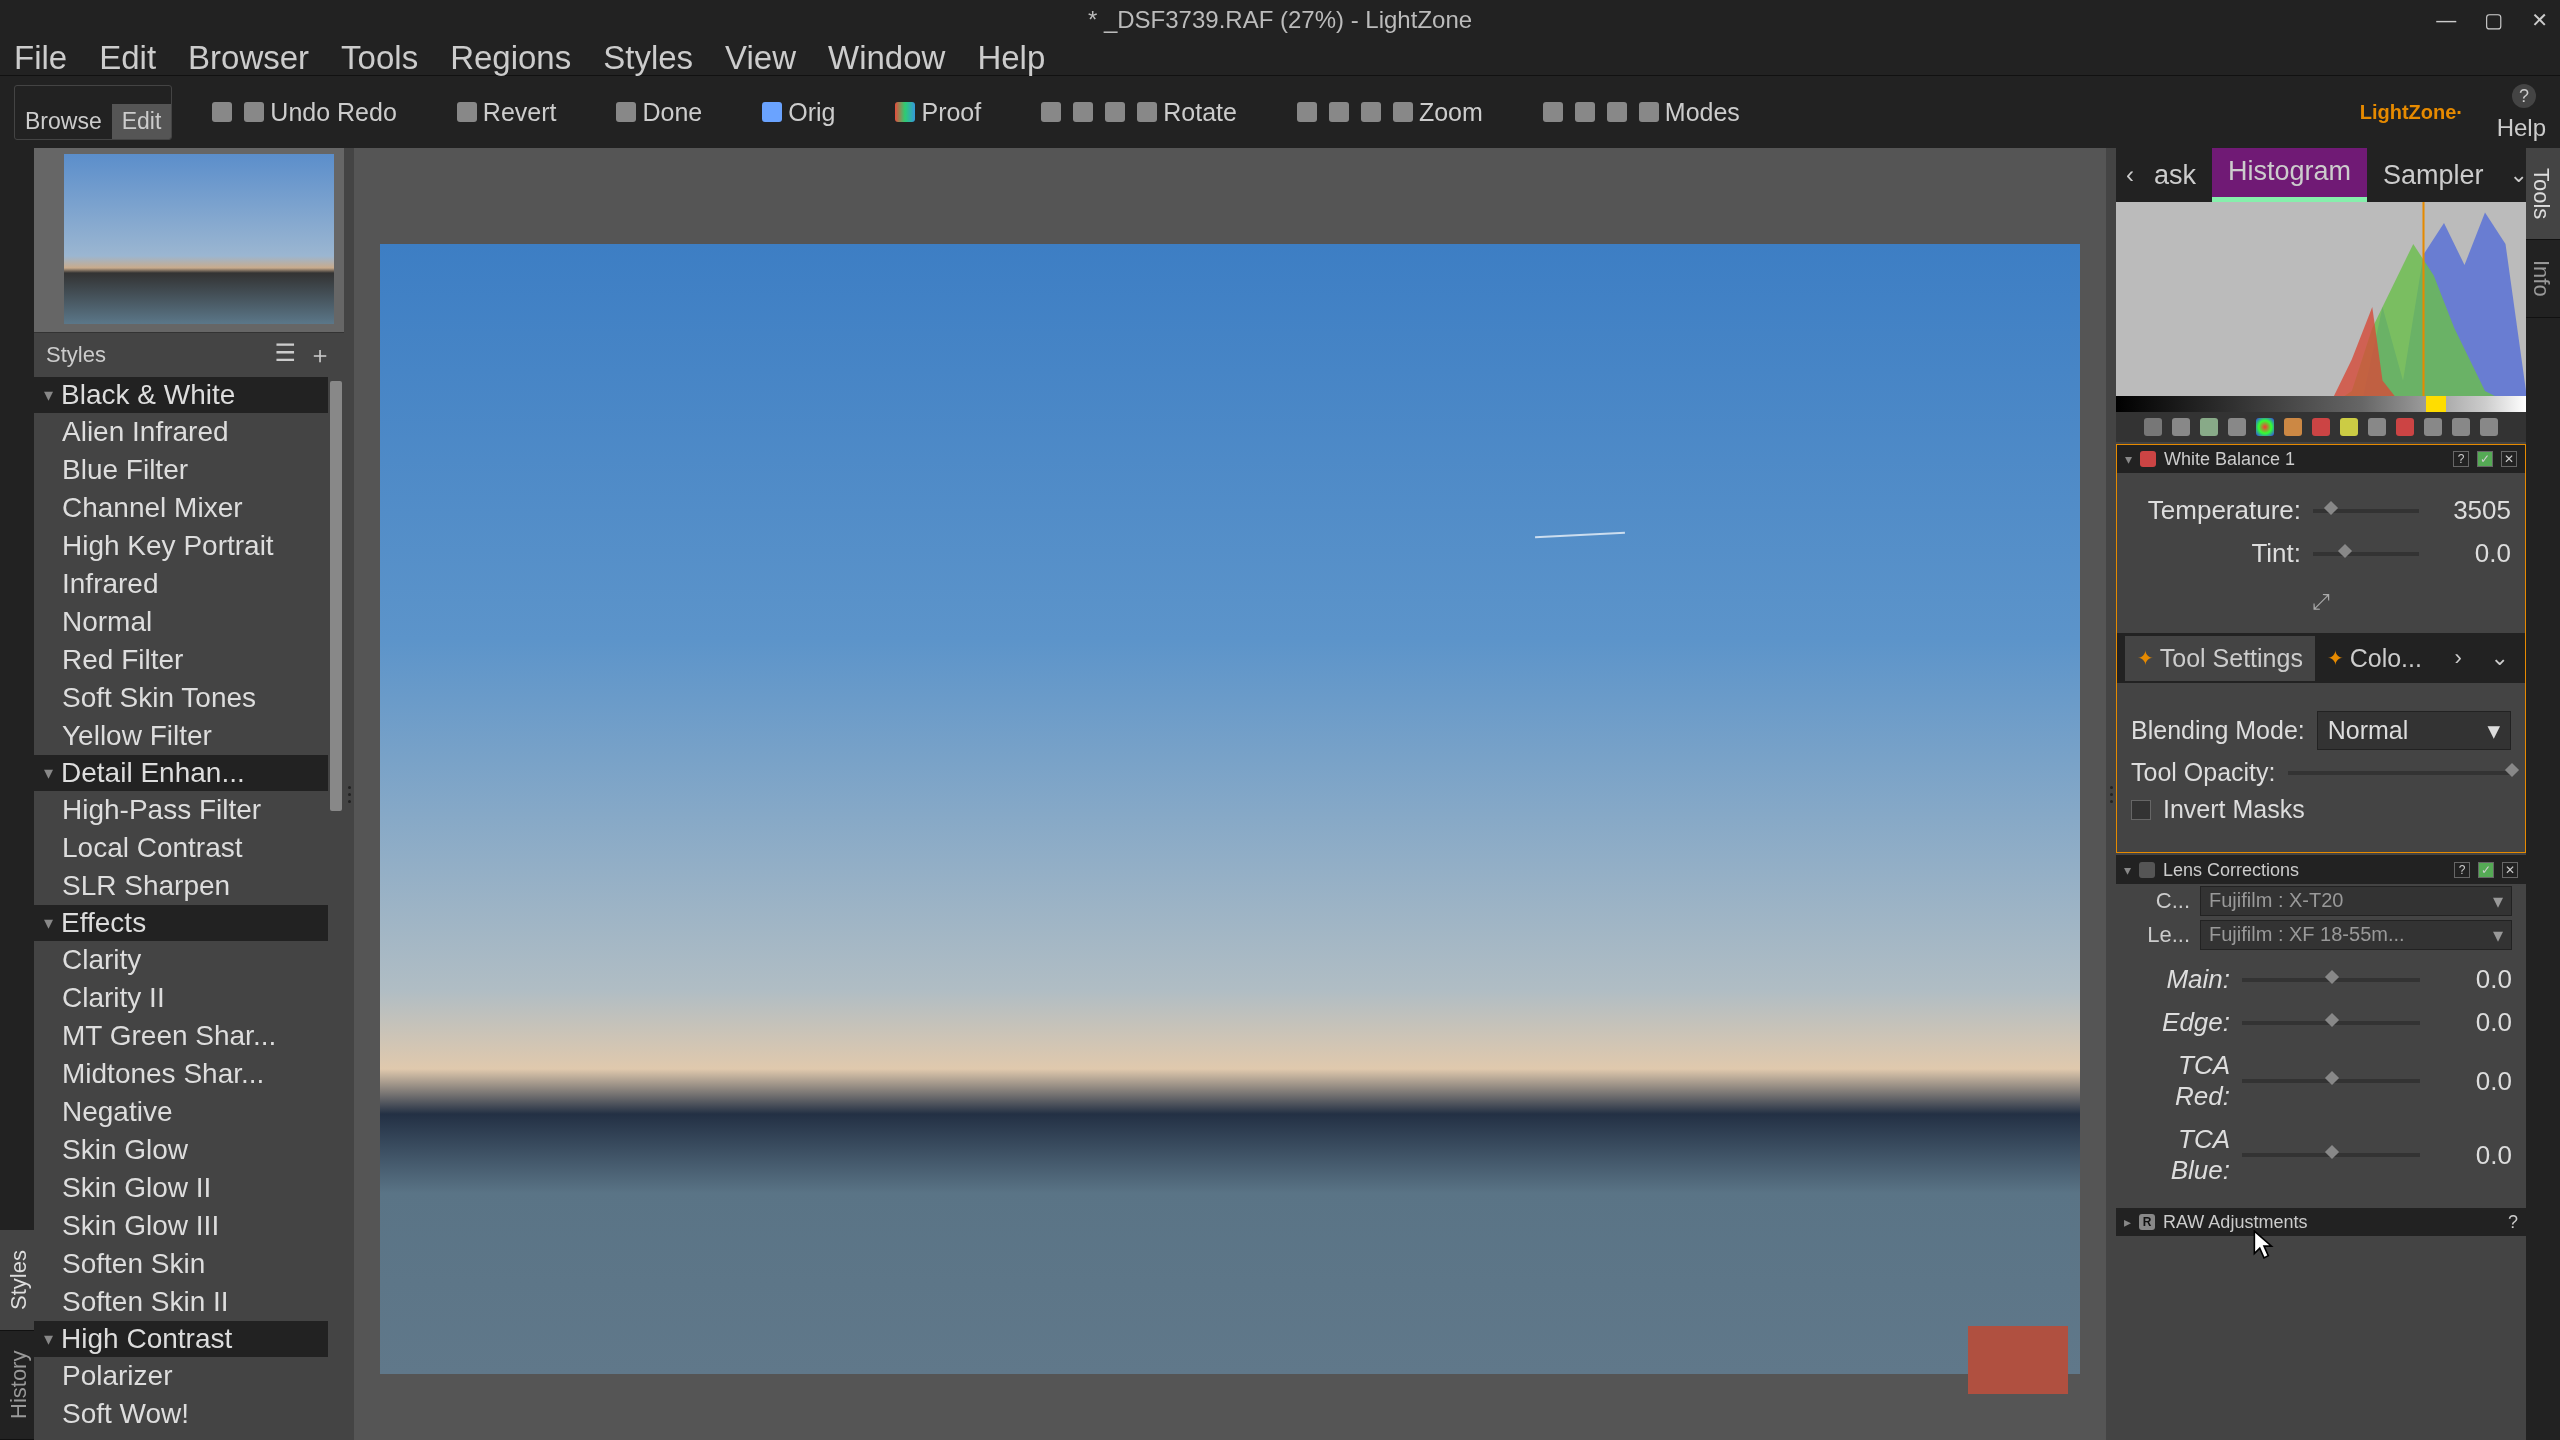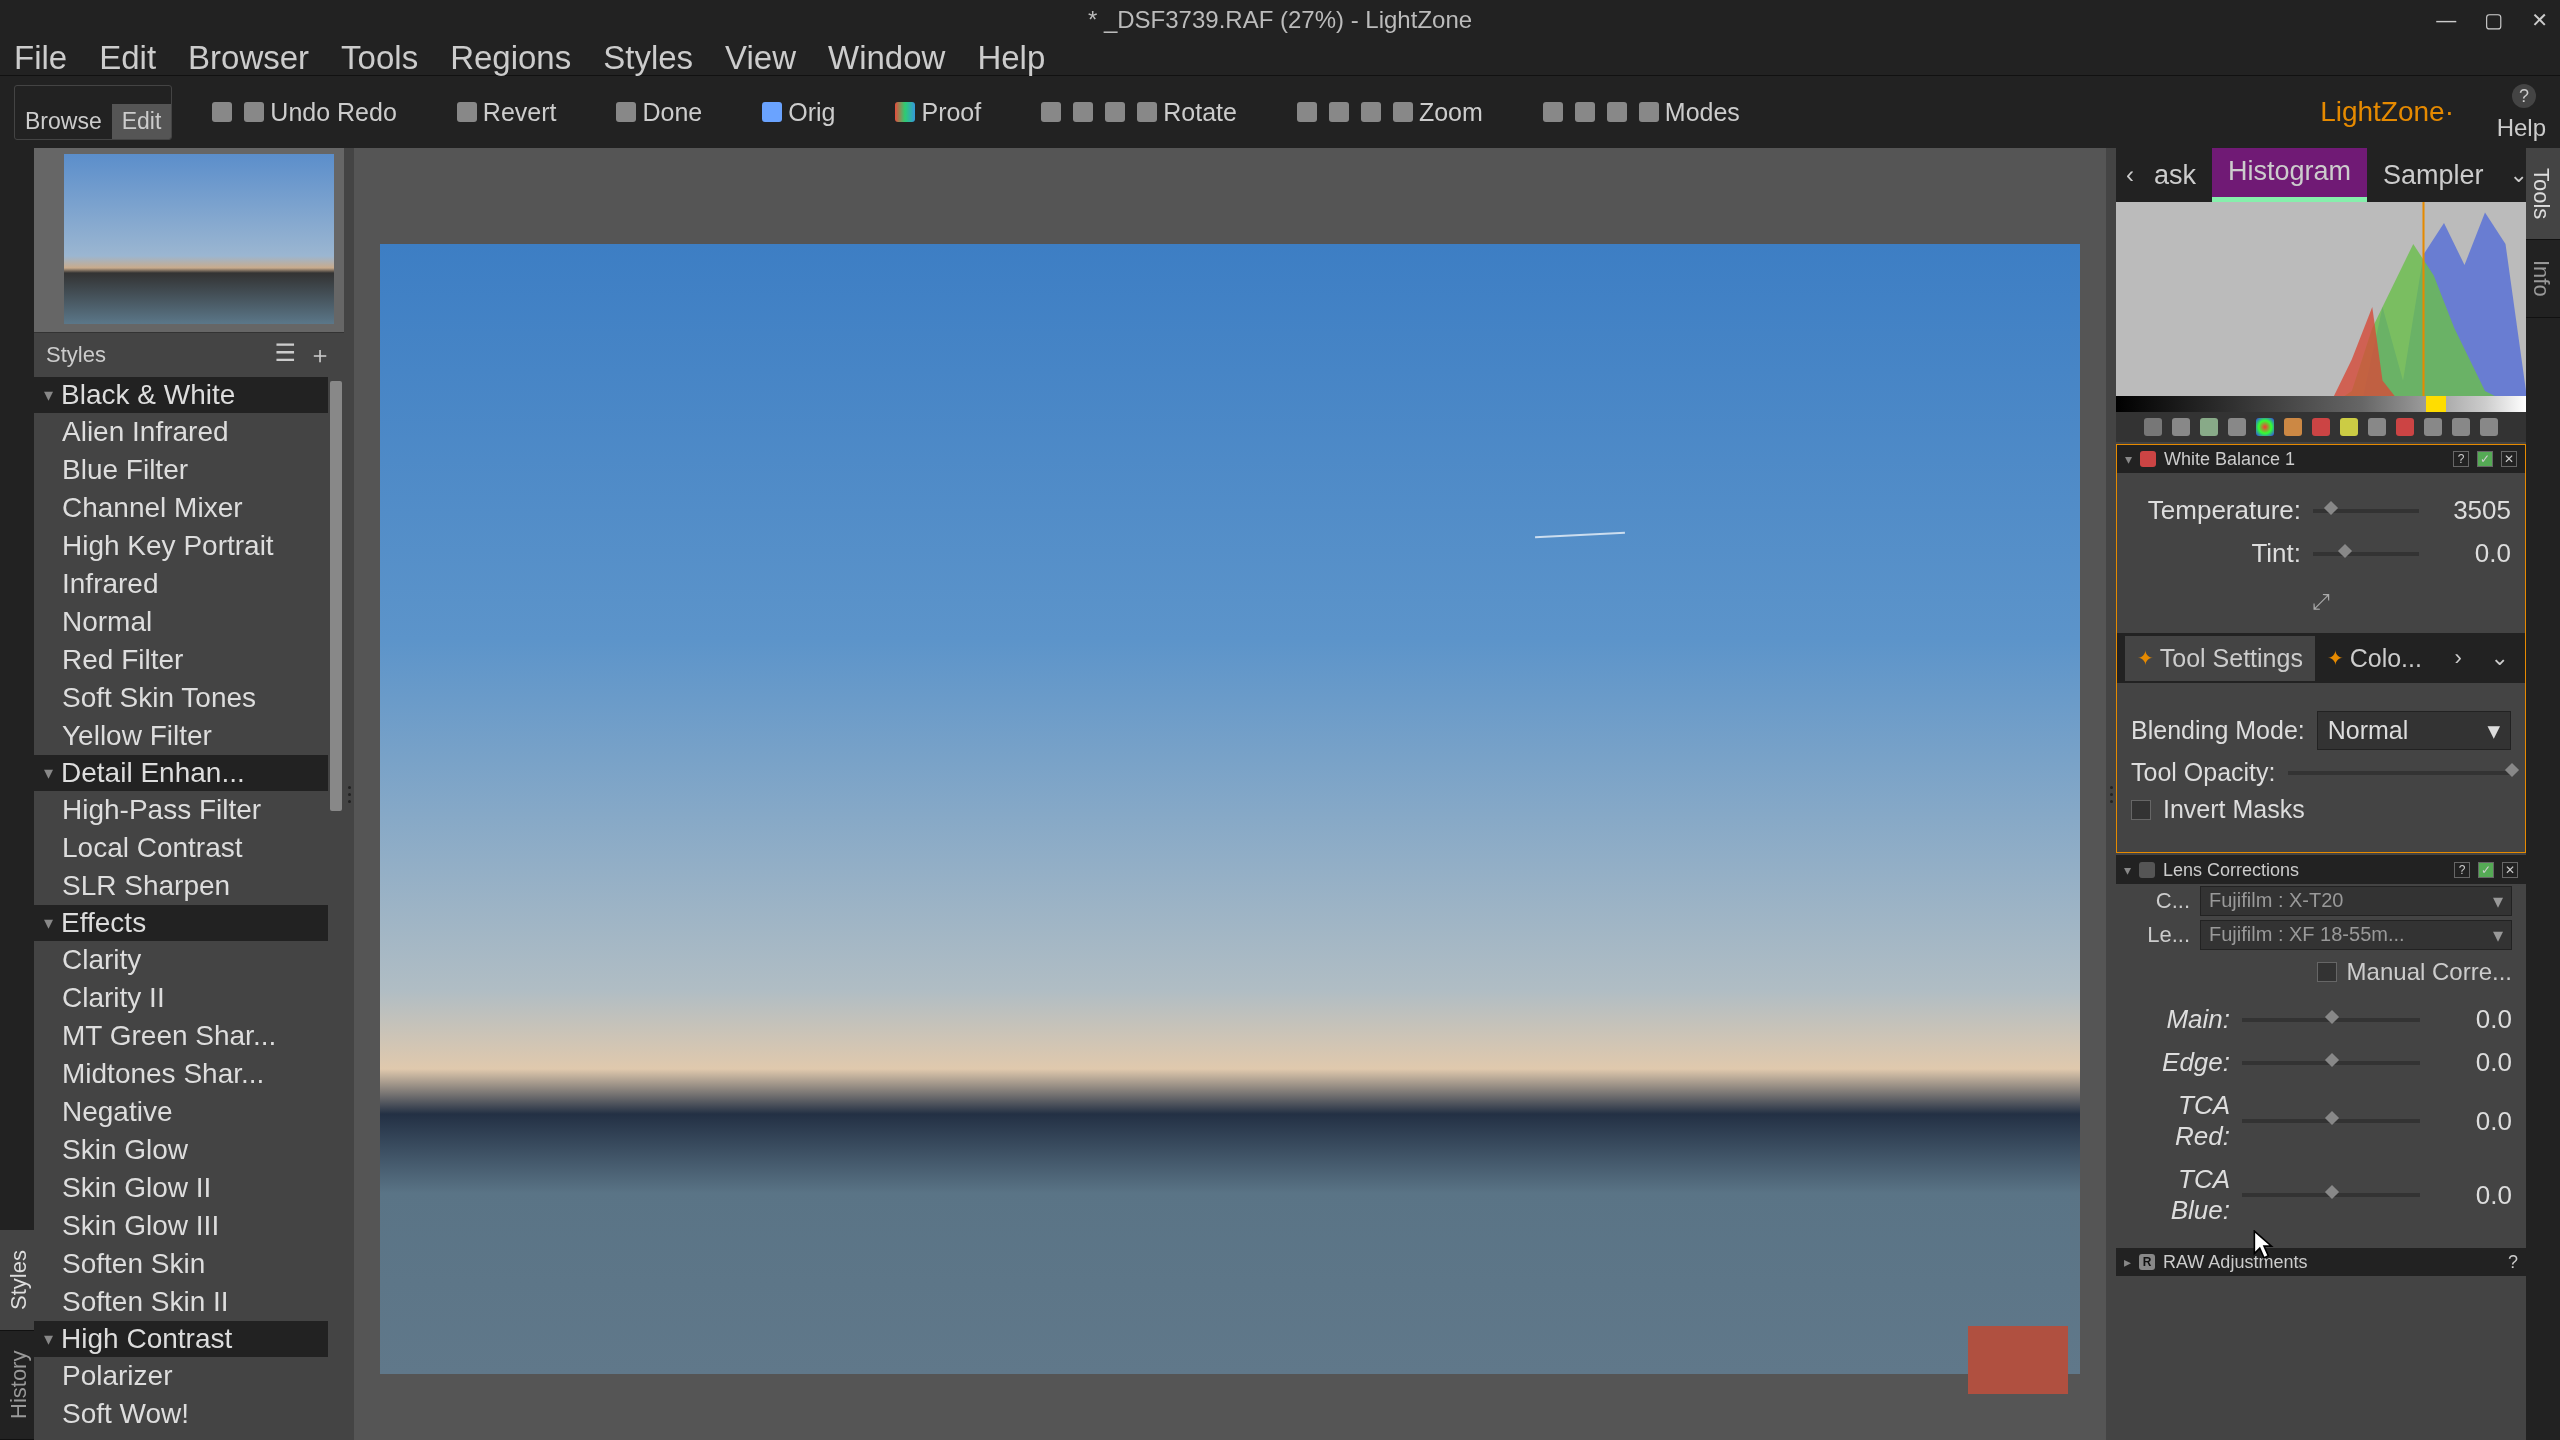--- a/index.html
+++ b/index.html
@@ -27,7 +27,7 @@
 .tb-icons .ic.gr { background: linear-gradient(90deg,#e74c3c,#2ecc71,#3498db); }
 .tb-label { font-size: 25px; color: #ccc; }
 .tb-split { display: flex; gap: 38px; }
-.brand { position: absolute; right: 106px; color: #e68a00; font-size: 28px; font-weight: 400; }
+.brand { position: absolute; right: 97px; color: #e68a00; font-size: 20px; font-weight: 700; }
 .brand-dot { color: #e68a00; }
 .help-ic { position: absolute; right: 24px; top: 8px; width: 24px; height: 24px; border-radius: 50%; background: #444; display: flex; align-items: center; justify-content: center; font-size: 18px; color: #ccc;}
 .help-lbl { position: absolute; right: 14px; bottom: 6px; font-size: 24px; }

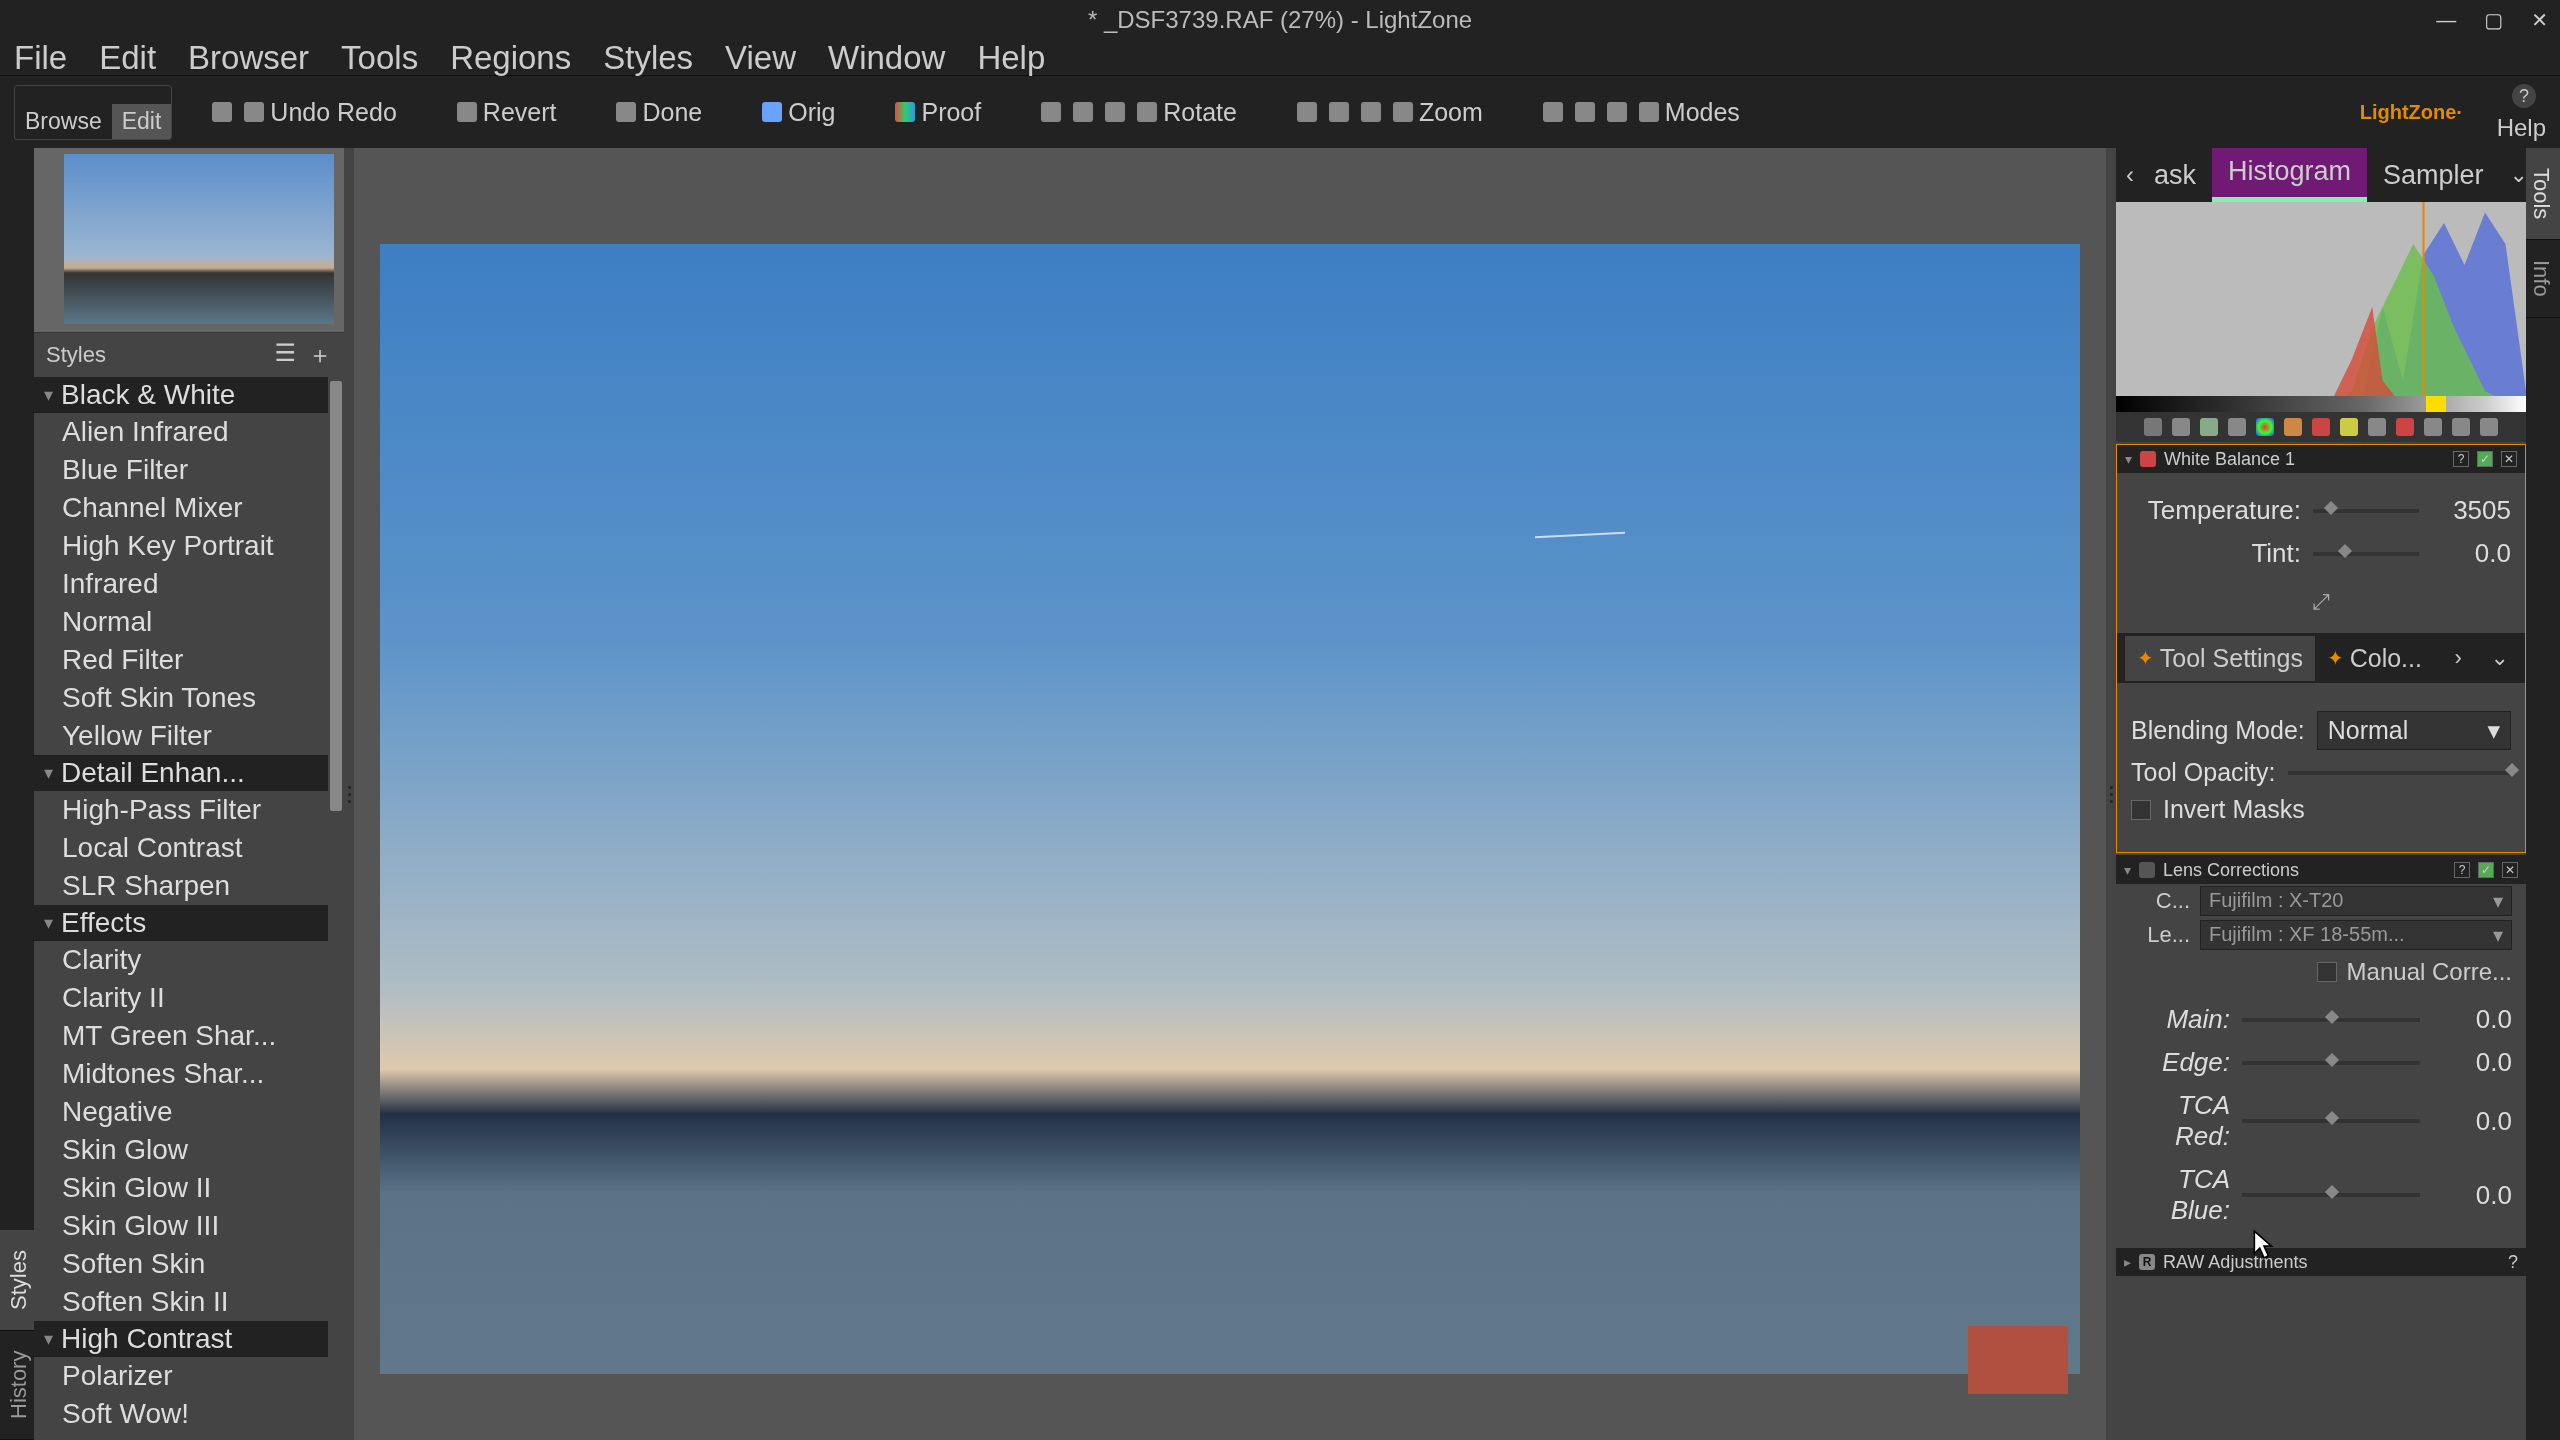--- a/index.html
+++ b/index.html
@@ -403,10 +403,6 @@
             <span>▾</span>
           </div>
       </div>
-      <div class="manual-row">
-        <span class="chk" style="width:20px;height:20px;border:1px solid #666;background:#333;display:inline-block"></span>
-        <span>Manual Corre...</span>
-      </div>
       <div class="tool-body" style="padding-top:0">
         <div class="slider-row">
           <span class="lbl n">Main:</span>

